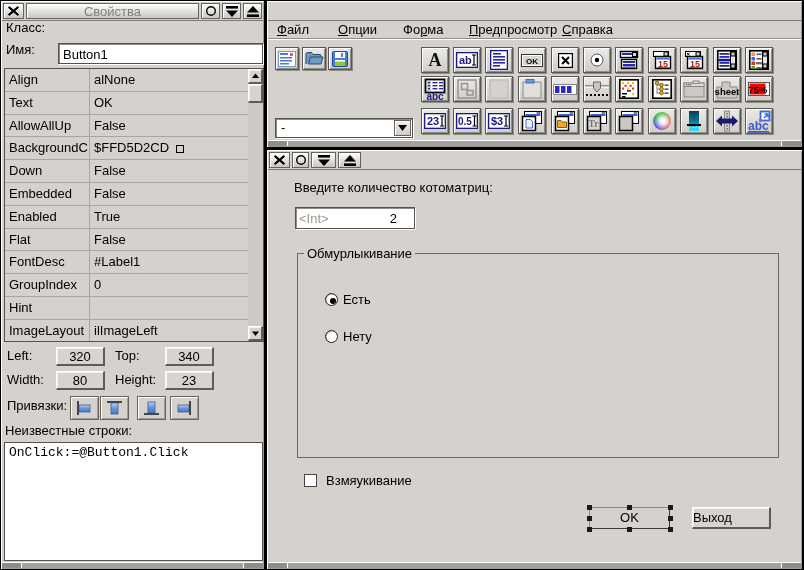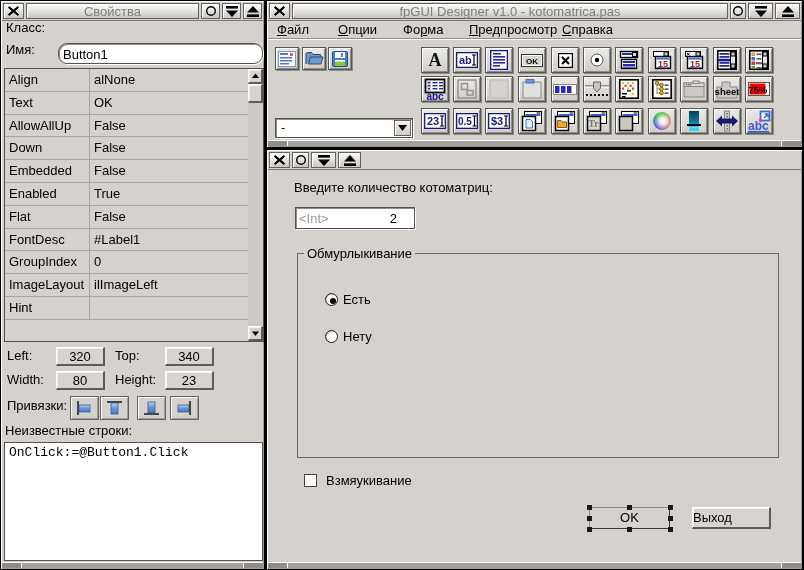--- a/index.html
+++ b/index.html
@@ -190,31 +190,6 @@
 </div>
 
 <div class="win" id="wdes" style="left:266px;top:0;width:537px;height:148px;">
-  <div class="tbar">
-    <div class="tbtn" style="width:21px;">
-          <svg width="11" height="10" viewBox="0 0 11 10">
-            <path d="M1.2 0.6 L5.5 4 L9.8 0.6 L10.6 1.6 L6.6 5 L10.6 8.4 L9.8 9.4 L5.5 6 L1.2 9.4 L0.4 8.4 L4.4 5 L0.4 1.6 Z" fill="#000" stroke="#000" stroke-width="1" stroke-linejoin="miter"></path>
-          </svg>
-        </div>
-    <div class="ttl">fpGUI Designer v1.0 - kotomatrica.pas</div>
-    <div class="tbtn" style="width:16px;">
-          <svg width="12" height="12" viewBox="0 0 12 12">
-            <circle cx="6" cy="6" r="4.3" fill="none" stroke="#000" stroke-width="1.4"></circle>
-          </svg>
-        </div>
-    <div class="tbtn" style="width:25px;">
-          <svg width="14" height="11" viewBox="0 0 14 11">
-            <rect x="1" y="0" width="12" height="2.6" fill="#000"></rect>
-            <path d="M1 4.5 L13 4.5 L7 11 Z" fill="#000"></path>
-          </svg>
-        </div>
-    <div class="tbtn" style="width:25px;">
-          <svg width="14" height="11" viewBox="0 0 14 11">
-            <path d="M1 6.5 L13 6.5 L7 0 Z" fill="#000"></path>
-            <rect x="1" y="8.4" width="12" height="2.6" fill="#000"></rect>
-          </svg>
-        </div>
-  </div>
   <div class="tsep"></div>
   <div id="menubar" class="abs" style="left:2px;right:2px;top:21px;height:28px;border-radius:8px;">
     <span class="abs menu-i" style="left:8px;"><u>Ф</u>айл</span>

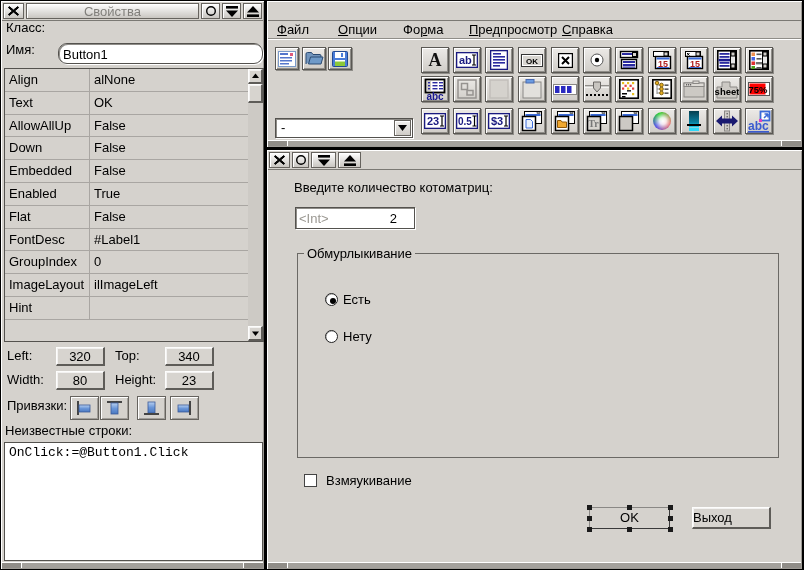--- a/index.html
+++ b/index.html
@@ -79,7 +79,7 @@
   <div class="abs" style="left:5px;top:19px;">Класс:</div>
   <div class="abs" style="left:49px;top:19px;font-weight:bold;font-size:13.5px;margin-top:48px;">TfpgButton</div>
   <div class="abs" style="left:5px;top:41px;">Имя:</div>
-  <div class="abs sunk" style="left:57px;top:42px;width:205px;height:21px;border-radius:9px;">
+  <div class="abs sunk" style="left:57px;top:42px;width:205px;height:21px;">
     <div class="abs" style="left:4px;top:3px;">Button1</div>
   </div>
   <div class="abs" id="grid" style="left:3px;top:67px;width:260px;height:274px;border:1px solid #54524e;background:#d5d2cd;overflow:hidden;">

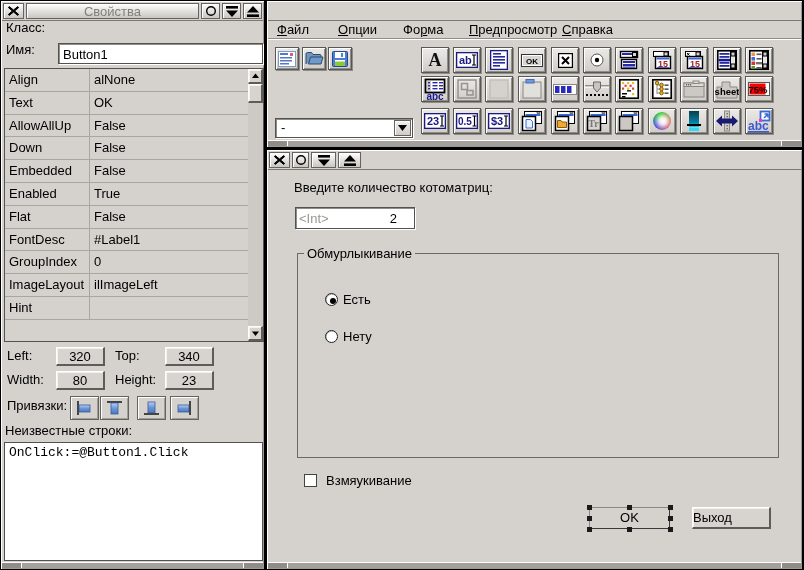--- a/index.html
+++ b/index.html
@@ -94,6 +94,10 @@
     <div class="grow">
           <span class="gk">AllowAllUp</span>
           <span class="gv">False</span>
+        </div>
+    <div class="grow">
+          <span class="gk">BackgroundC</span>
+          <span class="gv">$FFD5D2CD&nbsp;&nbsp;<span style="display:inline-block;width:8px;height:8px;border:1px solid #000;vertical-align:-0.5px;"></span></span>
         </div>
     <div class="grow">
           <span class="gk">Down</span>

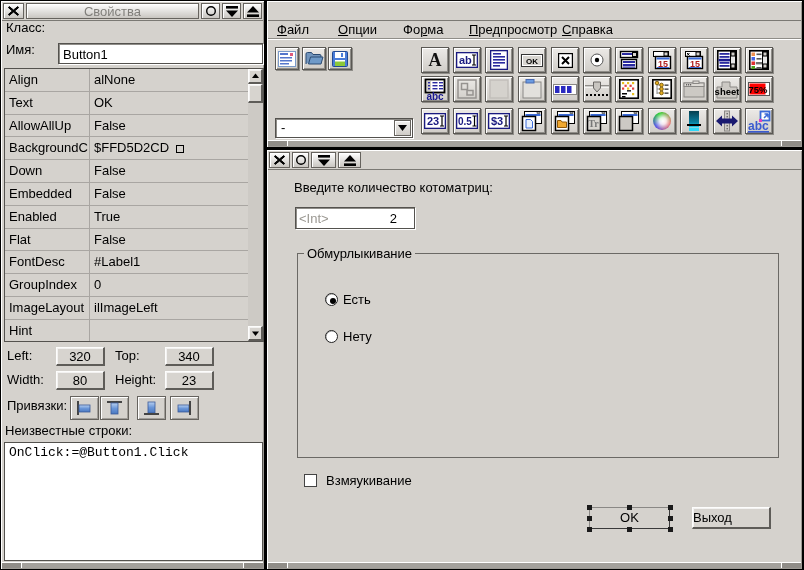--- a/index.html
+++ b/index.html
@@ -124,12 +124,12 @@
           <span class="gv">0</span>
         </div>
     <div class="grow">
+          <span class="gk">Hint</span>
+          <span class="gv"></span>
+        </div>
+    <div class="grow">
           <span class="gk">ImageLayout</span>
           <span class="gv">ilImageLeft</span>
-        </div>
-    <div class="grow">
-          <span class="gk">Hint</span>
-          <span class="gv"></span>
         </div>
 
     <div class="abs" style="right:0;top:0;width:15px;bottom:0;background:#cdcac5;"></div>

